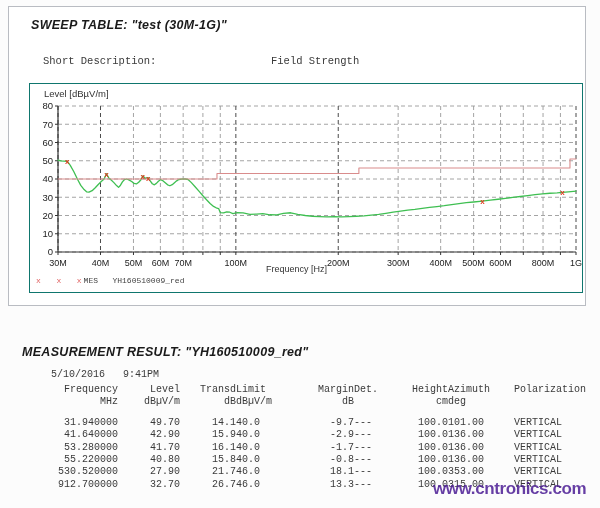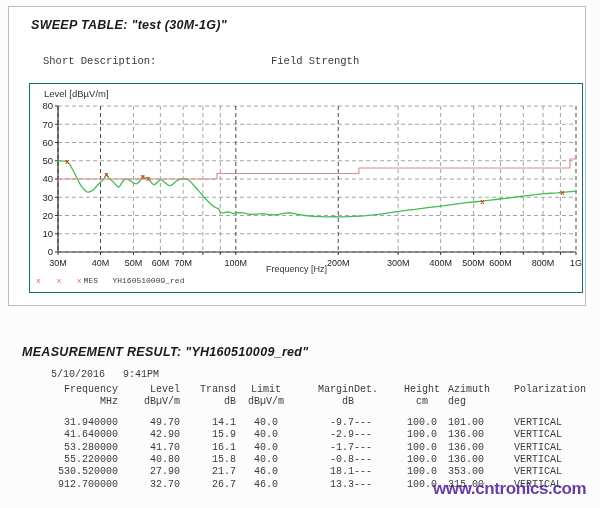--- a/index.html
+++ b/index.html
@@ -75,7 +75,7 @@
   .f0{display:inline-block;width:96px;text-align:right;}
   .f1{display:inline-block;width:62px;text-align:right;}
   .f2{display:inline-block;width:56px;text-align:right;}
-  .f3{display:inline-block;width:60px;text-align:center;}
+  .f3{display:inline-block;width:60px;text-align:left;}
   .f4{display:inline-block;width:58px;text-align:right;}
   .f5{display:inline-block;width:42px;text-align:left;}
   .f6{display:inline-block;width:52px;text-align:center;}

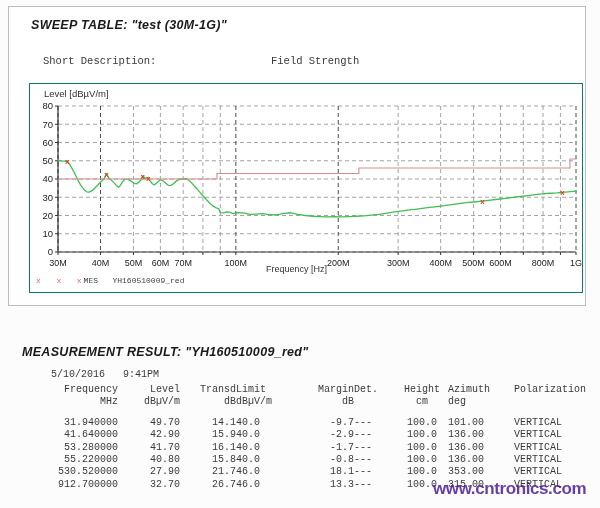--- a/index.html
+++ b/index.html
@@ -78,7 +78,7 @@
   .f3{display:inline-block;width:60px;text-align:left;}
   .f4{display:inline-block;width:58px;text-align:right;}
   .f5{display:inline-block;width:42px;text-align:left;}
-  .f6{display:inline-block;width:52px;text-align:center;}
+  .f6{display:inline-block;width:52px;text-align:right;}
   .f7{display:inline-block;width:58px;}
   .f8{display:inline-block;width:90px;text-align:left;padding-left:8px;}
   .spacer{display:block;height:8px;}

